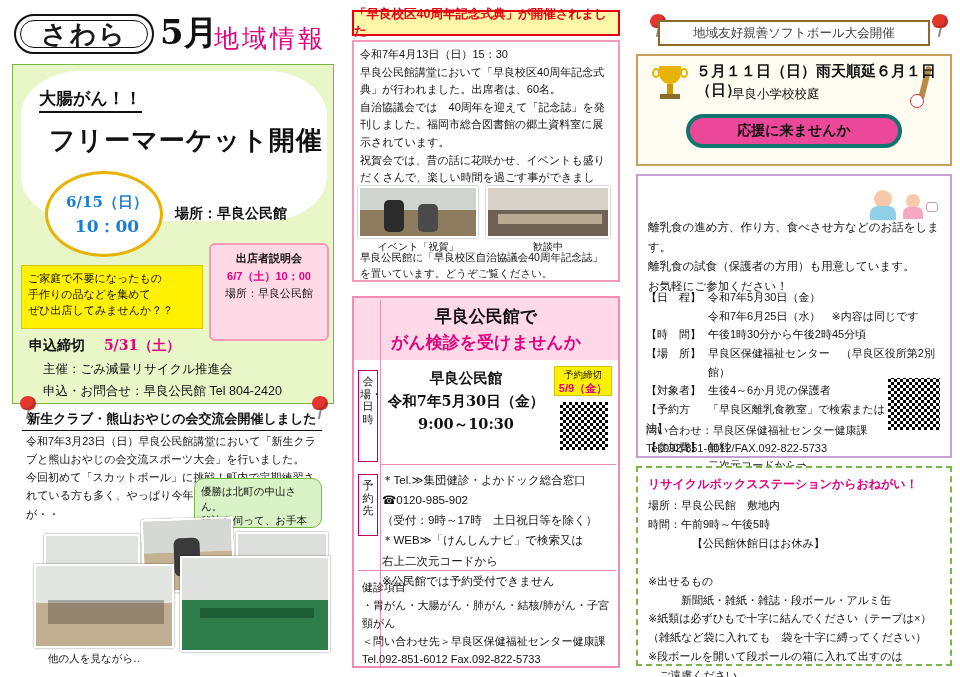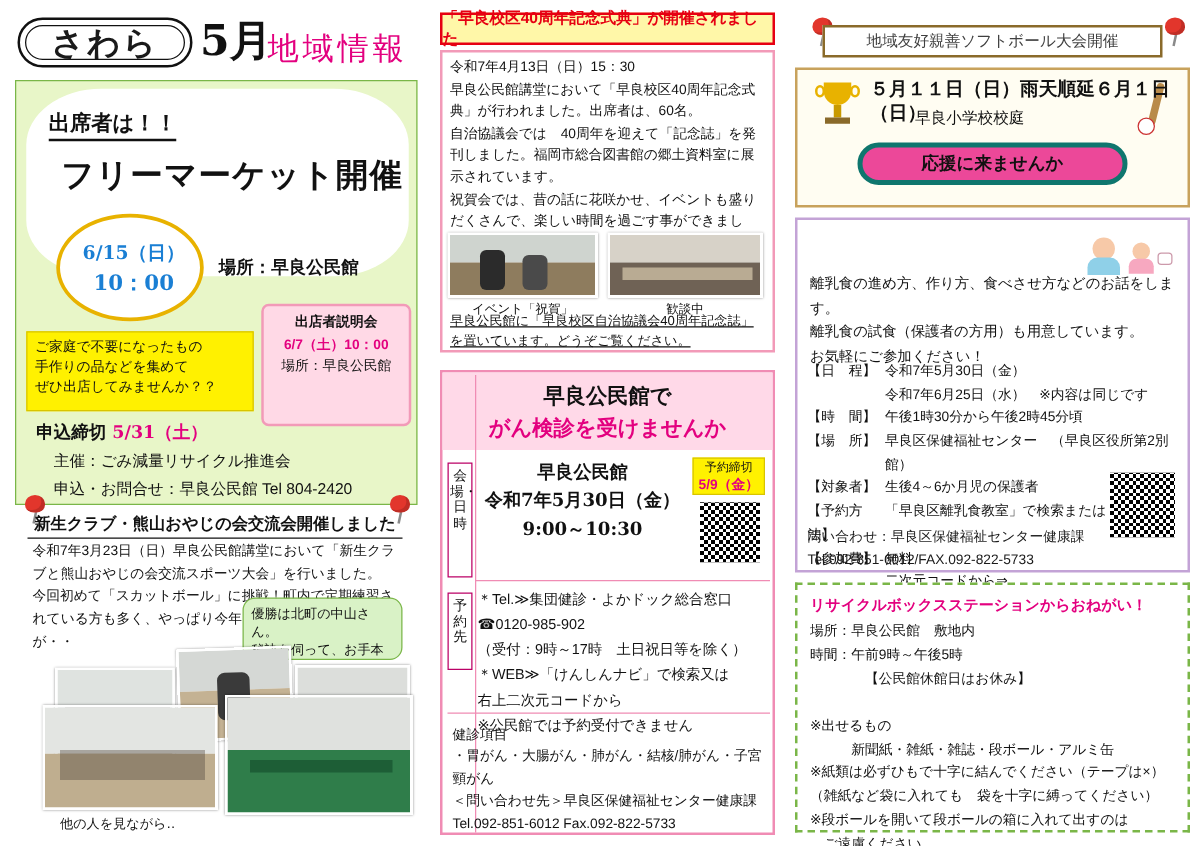--- a/index.html
+++ b/index.html
@@ -325,7 +325,7 @@
 
     <div class="flea">
       <div class="cloud"></div>
-      <div class="flea-head">出席者は！！</div>
+      <div class="flea-head">大腸がん！！</div>
       <div class="flea-title">フリーマーケット開催</div>
       <div class="flea-circle"></div>
       <div class="flea-date">6/15（日）</div>

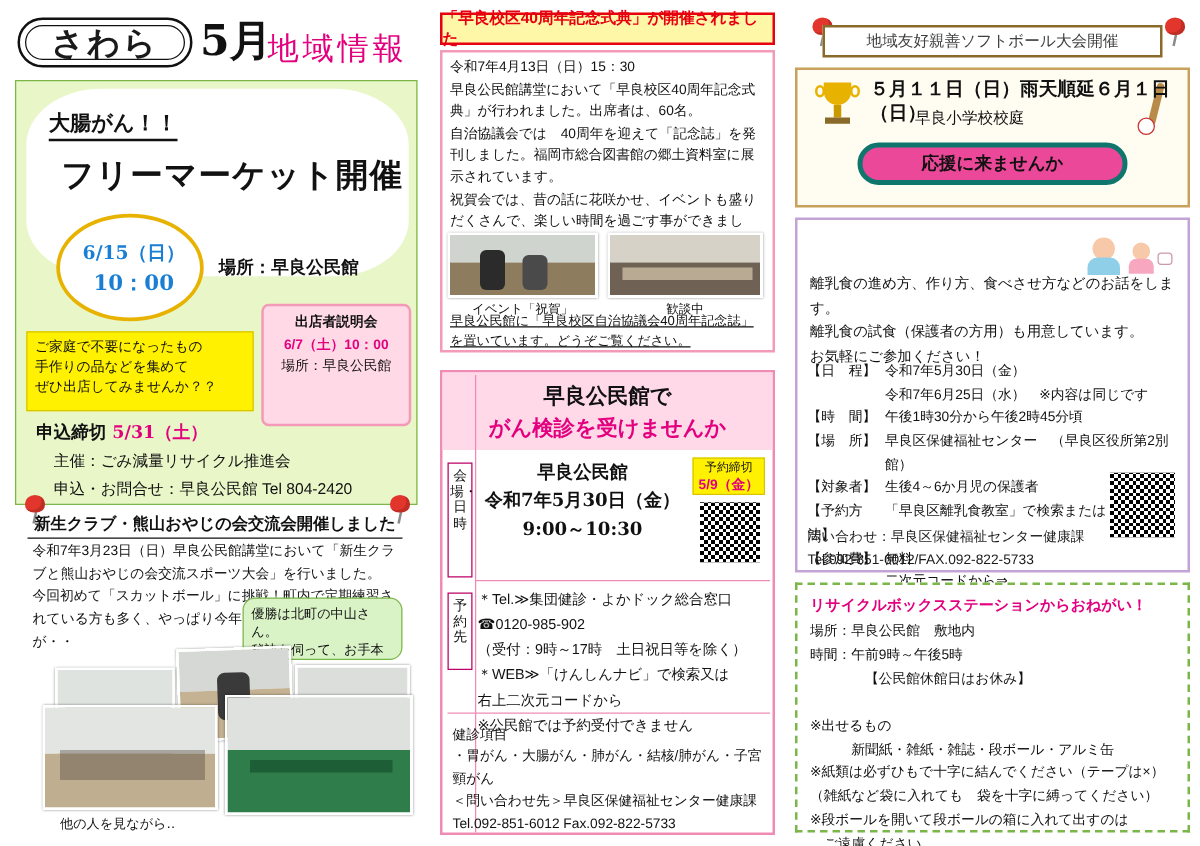--- a/index.html
+++ b/index.html
@@ -190,7 +190,7 @@
   .mid-cap { font-size:10px; text-align:center; margin-top:2px; color:#111; }
   .mid-note {
     position:absolute; left:8px; top:240px; width:252px;
-    font-size:10.5px; line-height:1.5; color:#111;text-decoration:underline;
+    font-size:10.5px; line-height:1.5; color:#111;
   }
 
   

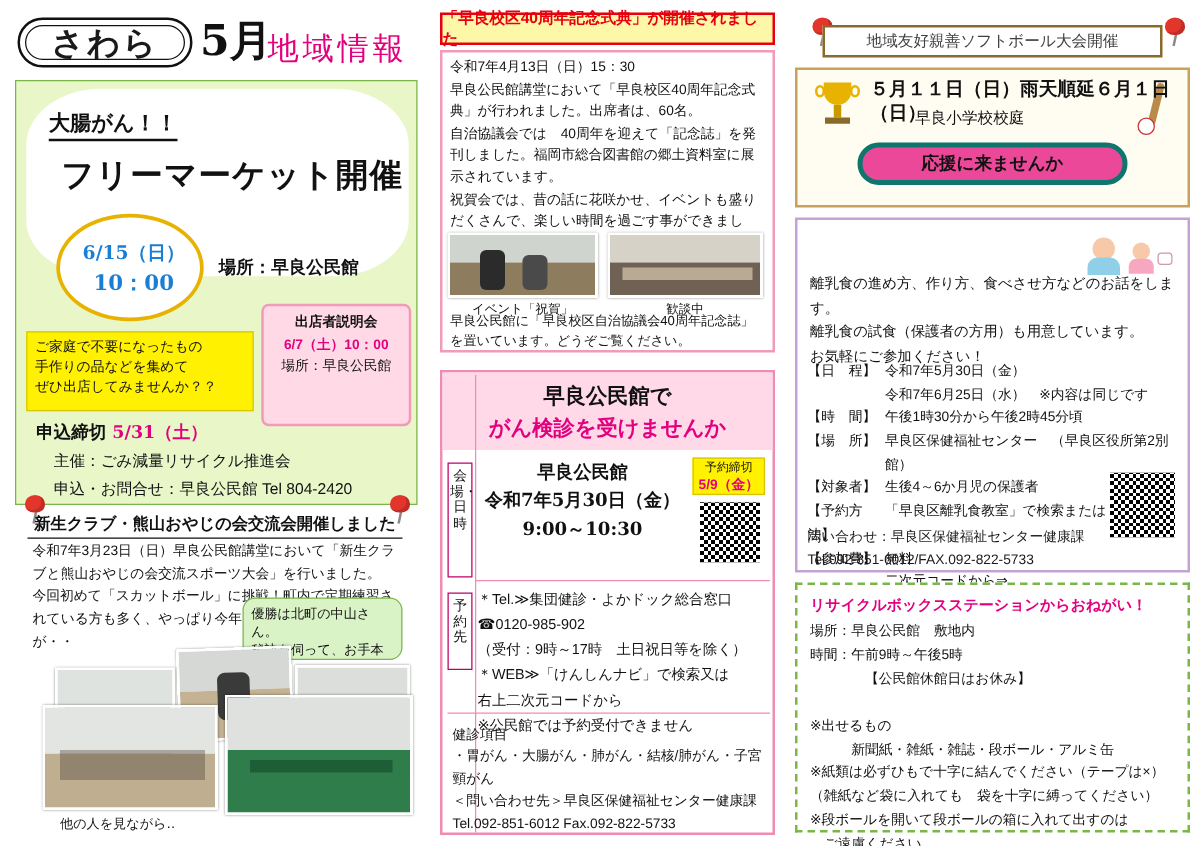--- a/index.html
+++ b/index.html
@@ -115,7 +115,7 @@
     font-size:14px; font-weight:bold; color:#111;
     font-family:"DejaVu Serif", serif;
   }
-  .flea-deadline .dl { color:#e3007f; }
+  .flea-deadline .dl { color:#e3007f; margin-left:14px; }
   .flea-host {
     position:absolute; left:30px; top:296px;
     font-size:12.5px; color:#111;

